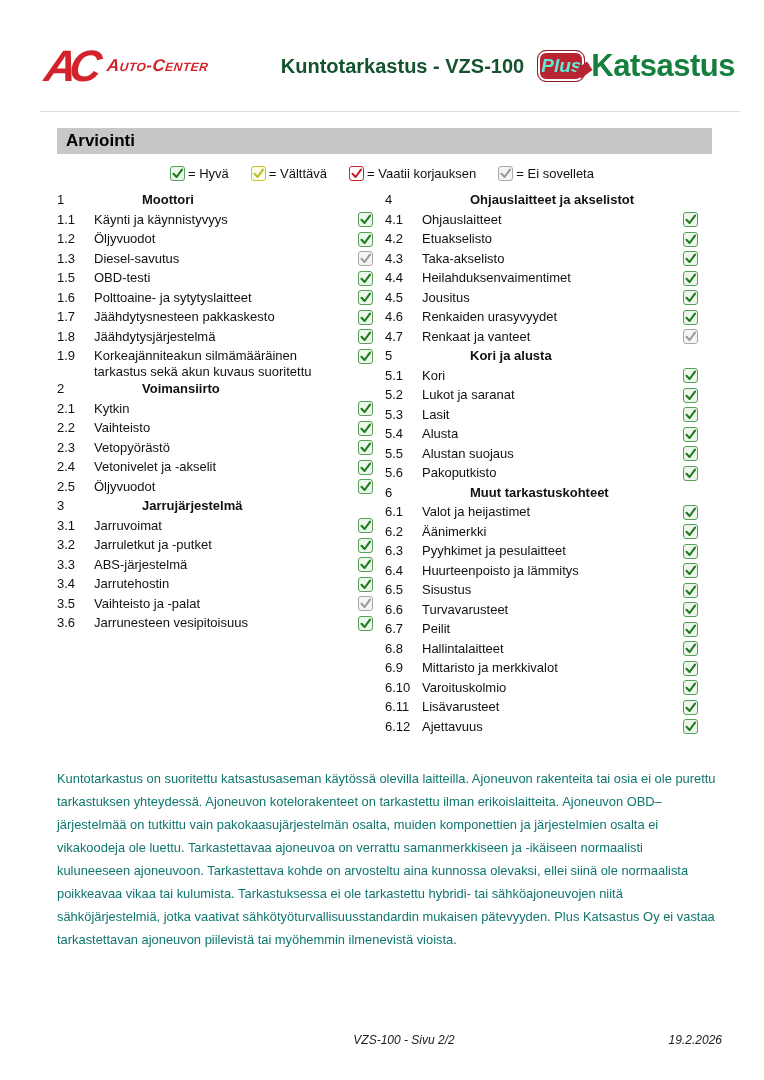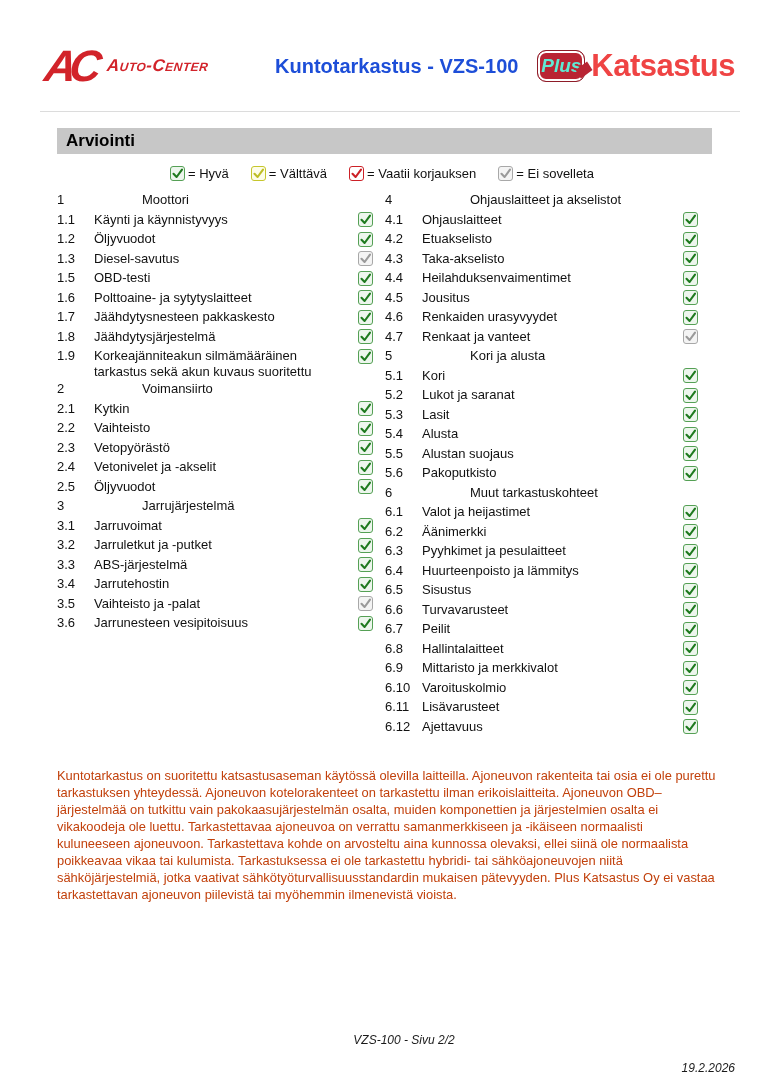--- a/index.html
+++ b/index.html
@@ -19,7 +19,7 @@
     color:#d2232a; font-weight:bold; font-style:italic; font-variant:small-caps;
     font-size:17px; letter-spacing:0.5px; margin-left:2px; transform:skewX(-6deg);
   }
-  .doc-title { flex:1; text-align:left; font-size:20px; font-weight:bold; color:#1d4ed8; }
+  .doc-title { flex:1; text-align:center; font-size:20px; font-weight:bold; color:#14532d; }
   .plus-logo { display:flex; align-items:center; width:205px; flex:none; justify-content:flex-end; }
   .plus-badge {
     position:relative; width:48px; height:32px; background:#b92433; border:1px solid #8e1c28;

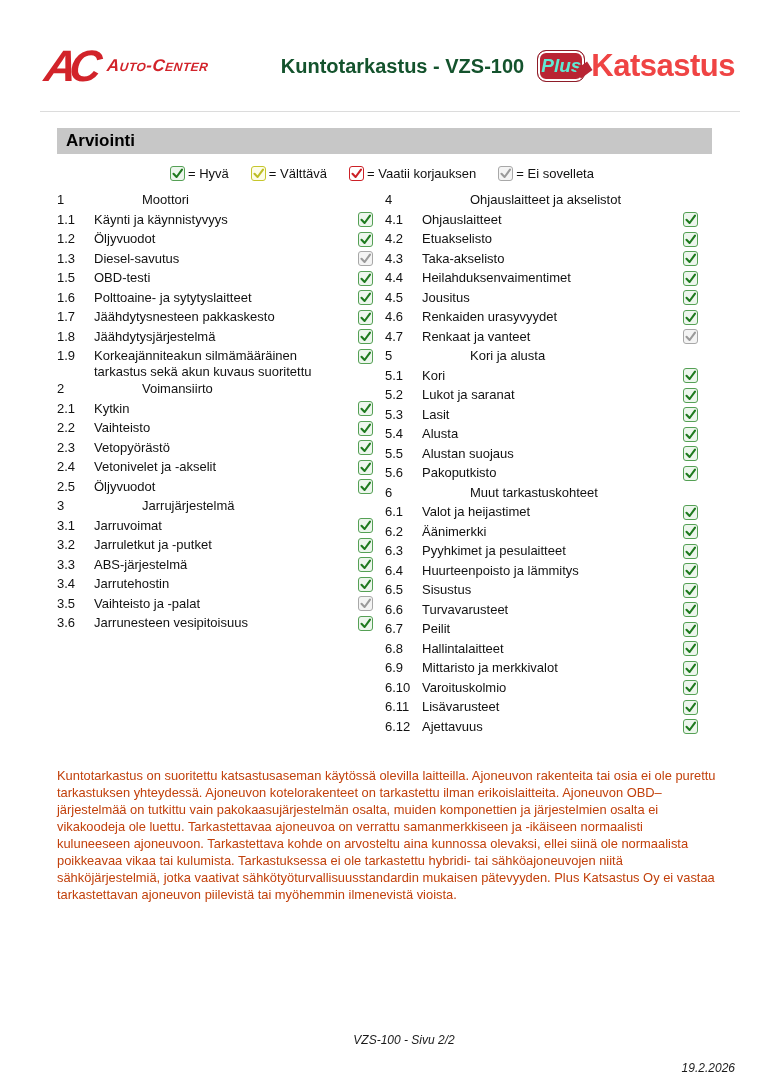--- a/index.html
+++ b/index.html
@@ -31,7 +31,7 @@
     content:""; position:absolute; right:-6px; bottom:5px; width:12px; height:12px;
     background:#b92433; transform:skewX(-20deg) rotate(45deg);
   }
-  .plus-name { font-size:31px; font-weight:bold; color:#ef4444; margin-left:6px; letter-spacing:-0.5px; }
+  .plus-name { font-size:31px; font-weight:bold; color:#15803d; margin-left:6px; letter-spacing:-0.5px; }
   .header-rule { border-top:1px solid #dcdcdc; margin:9px 24px 0 40px; }
   
   .arviointi {

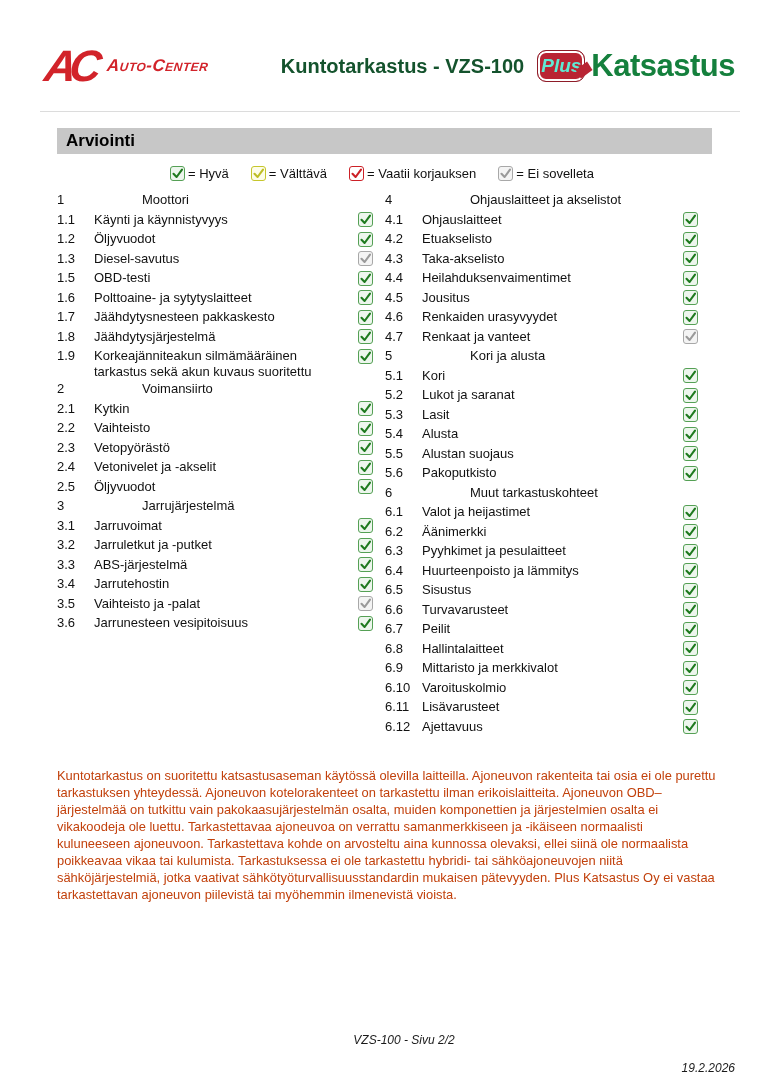--- a/index.html
+++ b/index.html
@@ -58,7 +58,7 @@
   .chk-row { display:flex; align-items:flex-start; min-height:19.5px; font-size:13px; line-height:16px; padding-top:1px; }
   .chk-num { width:37px; flex:none; }
   .chk-label { flex:1; padding-right:8px; }
-  .chk-label.hdr { font-weight:normal;padding-left:48px; }
+  .chk-label.hdr { font-weight:bold;padding-left:48px; }
   .chk-box-slot { flex:none; width:15px; margin-right:12px; }
   .col.right .chk-box-slot { margin-right:14px; }
   .chk-row .cb { margin-top:0.5px; }

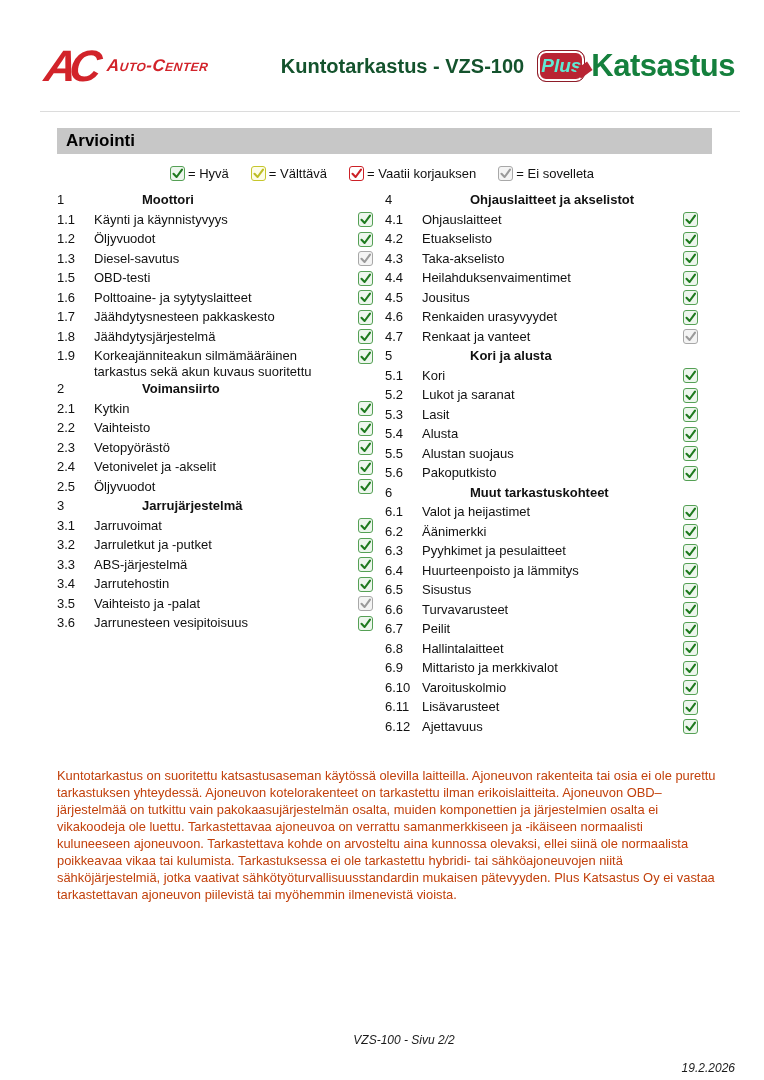--- a/index.html
+++ b/index.html
@@ -64,7 +64,7 @@
   .chk-row .cb { margin-top:0.5px; }
   
   .disclaimer {
-    margin:30px 47px 0 57px; font-size:12.9px; line-height:17px; color:#c2410c;
+    margin:30px 47px 0 57px; font-size:12.9px; line-height:23px; color:#0f766e;
     text-align:left;
   }
   

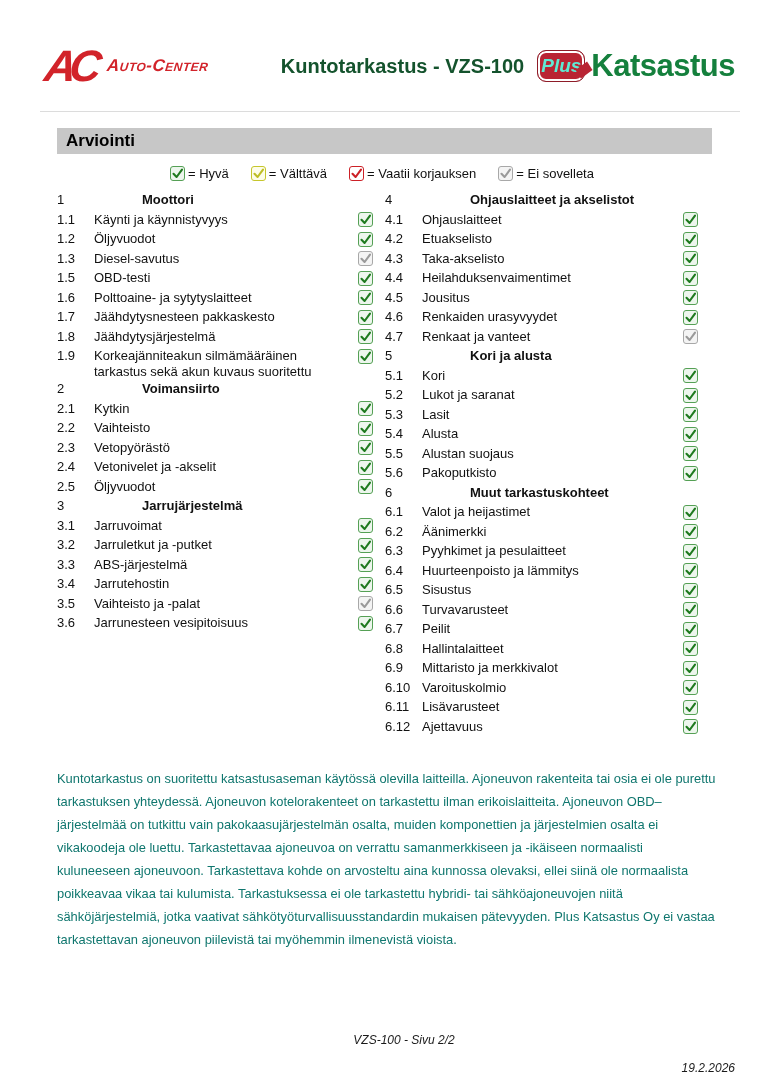--- a/index.html
+++ b/index.html
@@ -70,7 +70,7 @@
   
   .footer { position:absolute; left:57px; right:29px; top:1033px; height:16px; font-size:12px; font-style:italic; color:#1a1a1a; }
   .footer-page { position:absolute; left:16px; right:0; text-align:center; }
-  .footer-date { position:absolute; right:0;margin-top:28px; }
+  .footer-date { position:absolute; right:13px; }
 </style>
 </head>
 <body>

